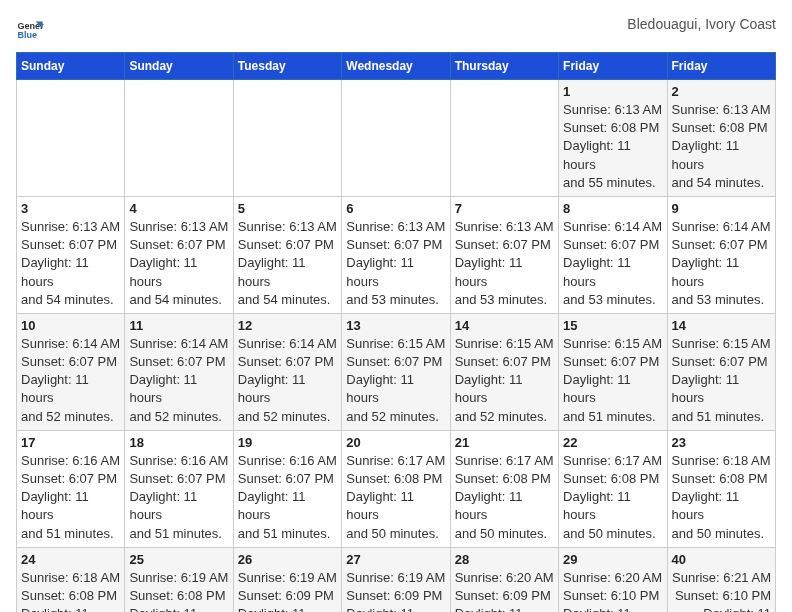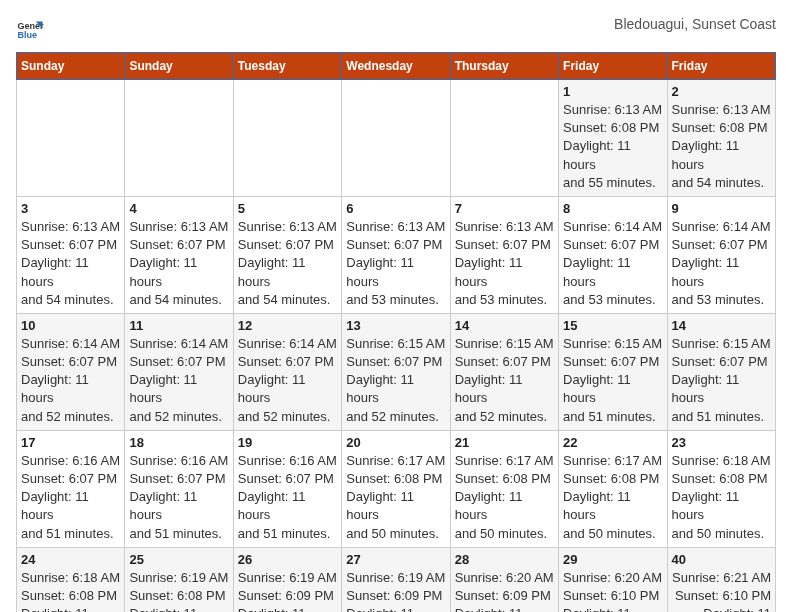--- a/index.html
+++ b/index.html
@@ -90,7 +90,7 @@
     </svg>
   </div>
   <div class="title-block">
-    <div class="location">Bledouagui, Sunset Coast</div>
+    <div class="location">Bledouagui, Ivory Coast</div>
   </div>
 </div>
 

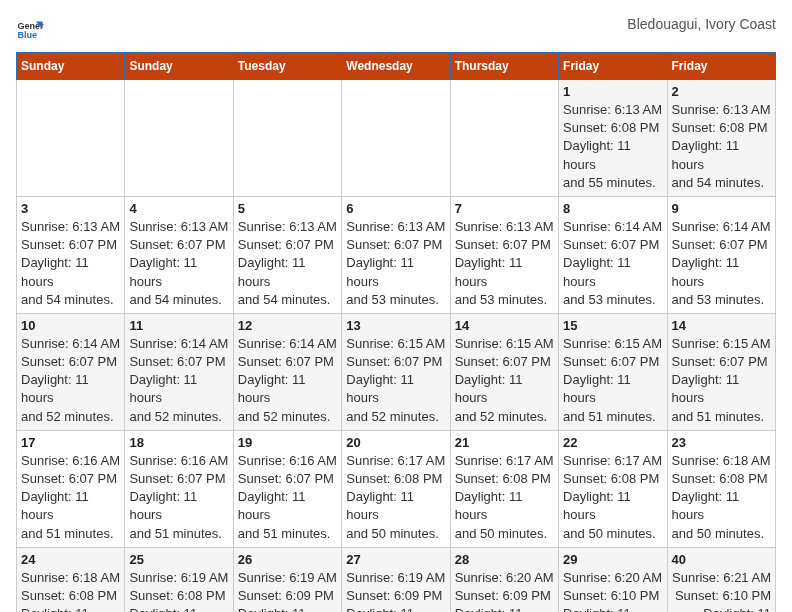--- a/index.html
+++ b/index.html
@@ -43,7 +43,7 @@
       font-size: 11px;
     }
     thead tr th {
-      background-color: #c2410c;
+      background-color: #1d4ed8;
       color: #fff;
       padding: 6px 4px;
       text-align: left;

